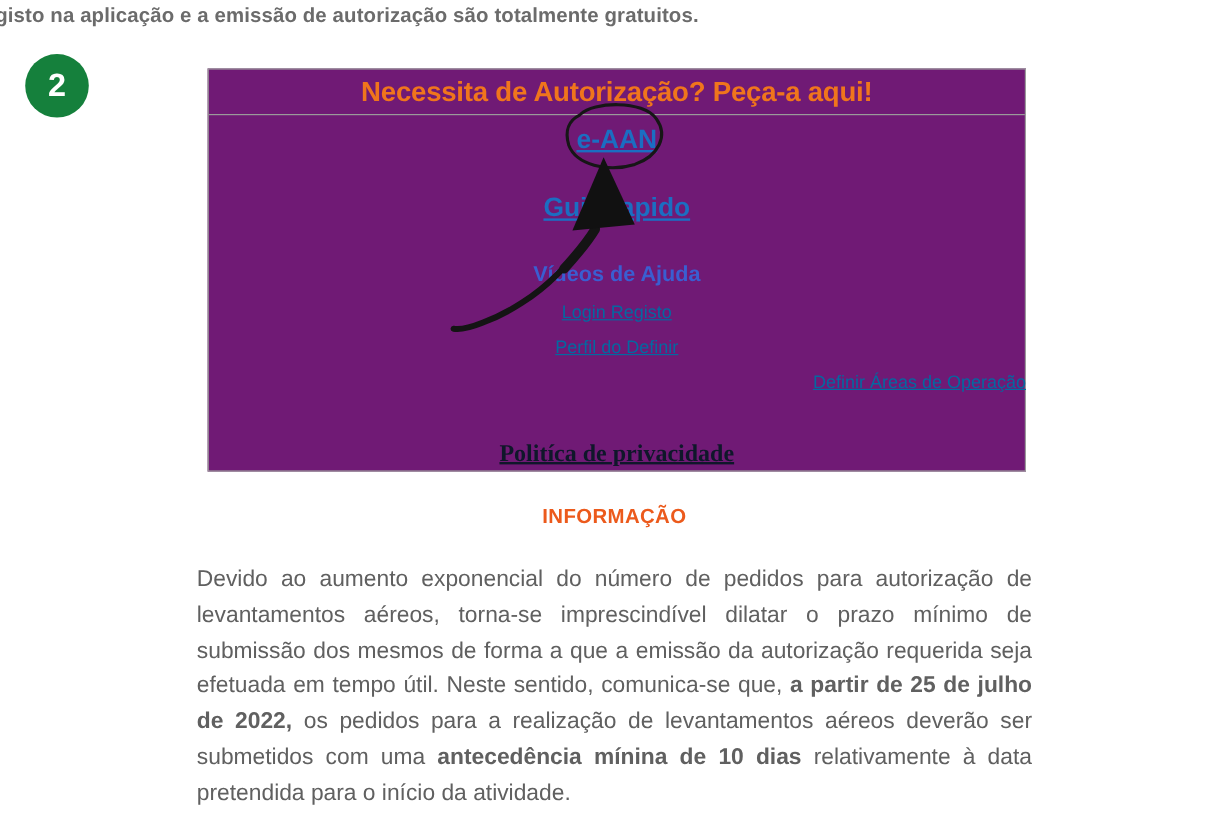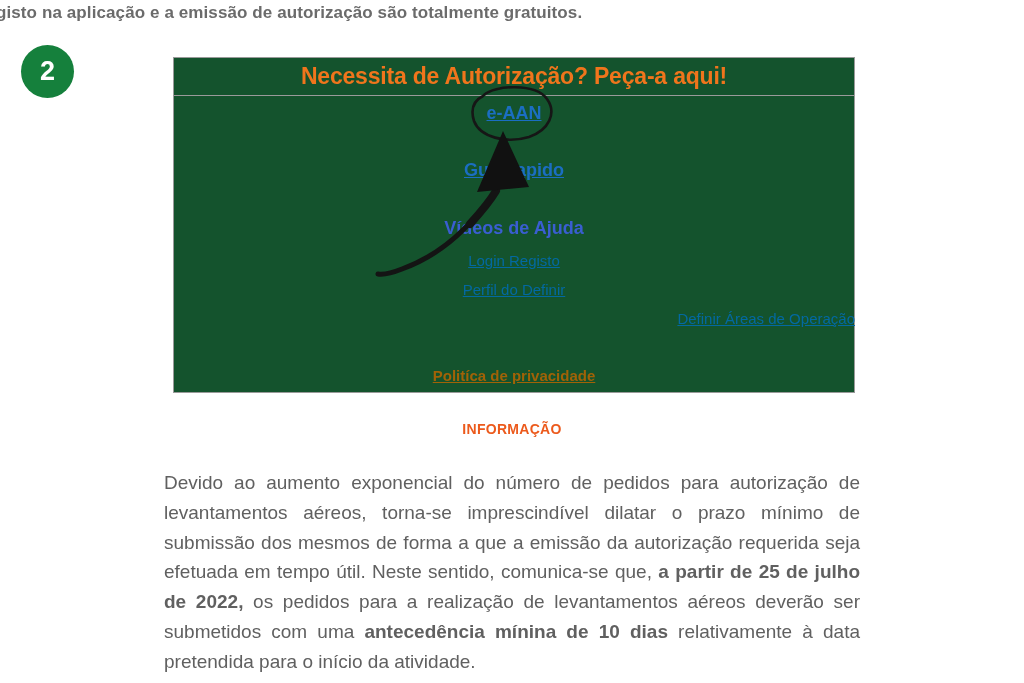--- a/index.html
+++ b/index.html
@@ -33,7 +33,7 @@
   .auth-box {
     position: absolute; top: 57px; left: 173px;
     width: 682px; height: 336px;
-    border: 1px solid #9a9a9a; background: #14532d;
+    border: 1px solid #9a9a9a; background: #701a75;
     box-sizing: border-box;
   }
   .auth-box-header {

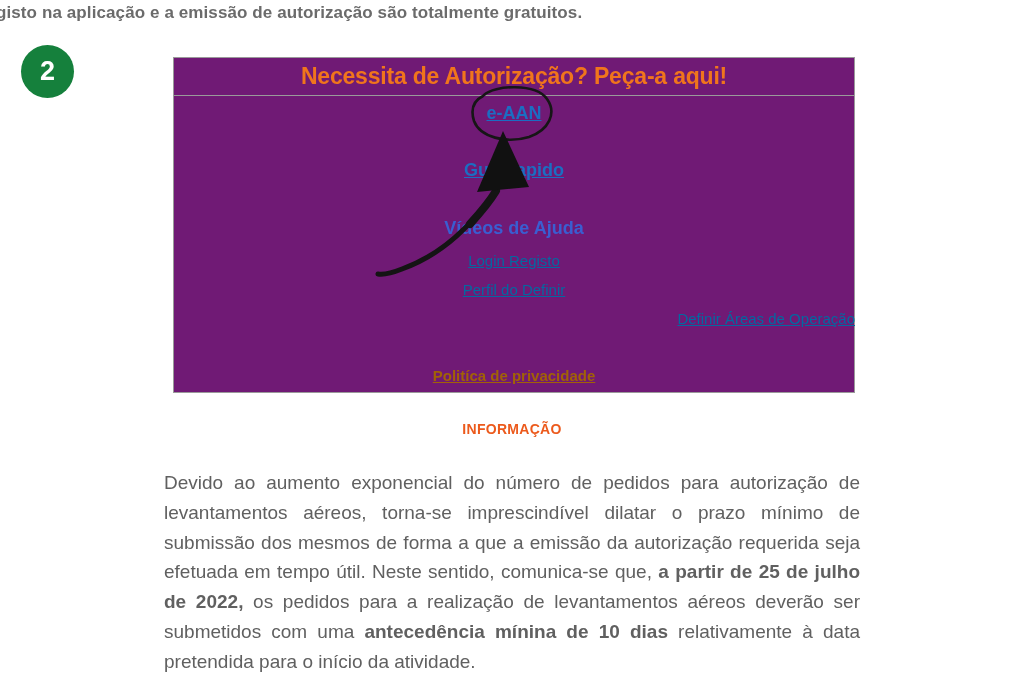--- a/index.html
+++ b/index.html
@@ -55,7 +55,7 @@
   .row-priv   { top: 367px; }
 
   a.main-link {
-    color: #1b6ec2; font-size: 18px; font-weight: 700;
+    color: #1b6ec2; font-size: 22px; font-weight: 700;
     text-decoration: underline; cursor: pointer;
   }
   .videos-heading { color: #3a5ed1; font-size: 18px; font-weight: 700; }

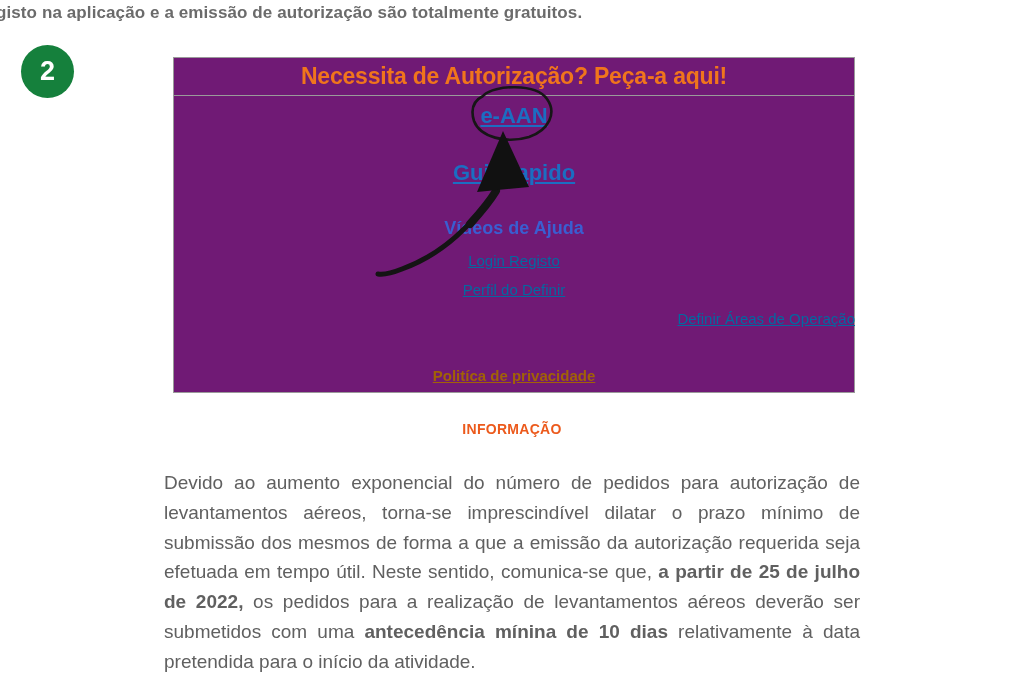--- a/index.html
+++ b/index.html
@@ -64,8 +64,8 @@
     text-decoration: underline; cursor: pointer;
   }
   a.privacy-link {
-    color: #a16207; font-size: 15px; font-weight: 700;
-    text-decoration: underline; cursor: pointer;
+    color: #0f172a; font-size: 20px; font-weight: 700;
+    text-decoration: underline; cursor: pointer; font-family: Liberation Serif, serif;
   }
 
   

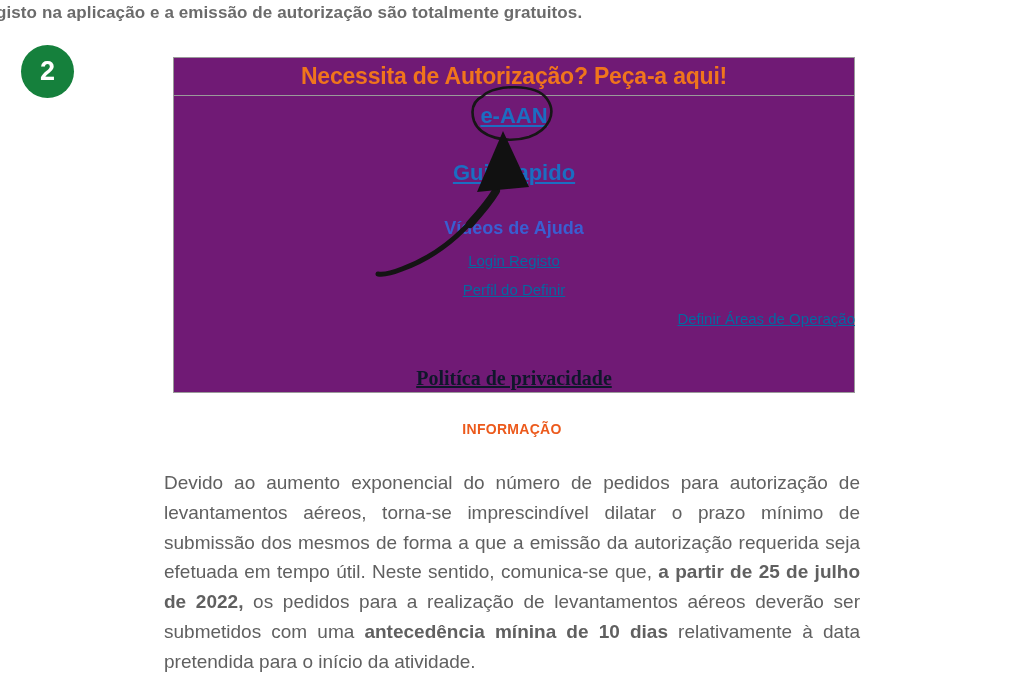--- a/index.html
+++ b/index.html
@@ -71,7 +71,7 @@
   
   .info-heading {
     position: absolute; top: 421px; left: 164px; width: 696px;
-    text-align: center; color: #ec5a1c; font-size: 14px; font-weight: 700;
+    text-align: center; color: #ec5a1c; font-size: 17px; font-weight: 700;
     letter-spacing: 0.3px;
   }
   .info-paragraph {

